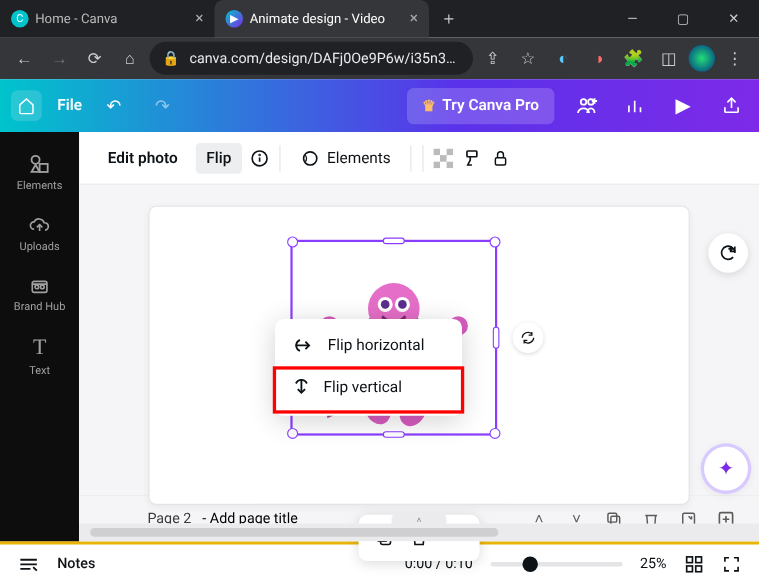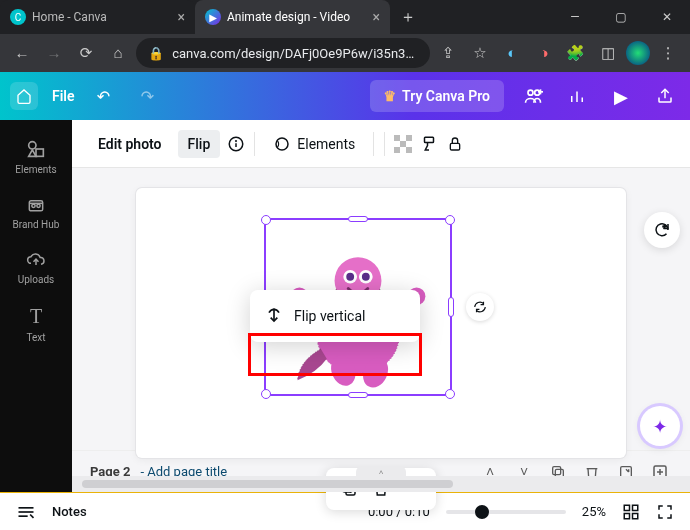--- a/index.html
+++ b/index.html
@@ -163,6 +163,16 @@
     <div class="leftnav-item">
       <span class="icn">
         <svg width="22" height="20" viewBox="0 0 24 24" fill="none" stroke="#a0a0a0" stroke-width="1.8">
+            <path d="M6 16a4 4 0 010-8 6 6 0 0111 1 4 4 0 011 8"></path>
+            <path d="M12 18v-7"></path>
+            <path d="M9 14l3-3 3 3"></path>
+          </svg>
+      </span>
+      <span>Uploads</span>
+    </div>
+    <div class="leftnav-item">
+      <span class="icn">
+        <svg width="22" height="20" viewBox="0 0 24 24" fill="none" stroke="#a0a0a0" stroke-width="1.8">
             <rect x="4" y="7" width="16" height="12" rx="2"></rect>
             <circle cx="9" cy="13" r="2"></circle>
             <circle cx="15" cy="13" r="2"></circle>
@@ -170,16 +180,6 @@
           </svg>
       </span>
       <span>Brand Hub</span>
-    </div>
-    <div class="leftnav-item">
-      <span class="icn">
-        <svg width="22" height="20" viewBox="0 0 24 24" fill="none" stroke="#a0a0a0" stroke-width="1.8">
-            <path d="M6 16a4 4 0 010-8 6 6 0 0111 1 4 4 0 011 8"></path>
-            <path d="M12 18v-7"></path>
-            <path d="M9 14l3-3 3 3"></path>
-          </svg>
-      </span>
-      <span>Uploads</span>
     </div>
     <div class="leftnav-item">
       <span class="icn" style="font-family:serif;font-size:20px;">T</span>

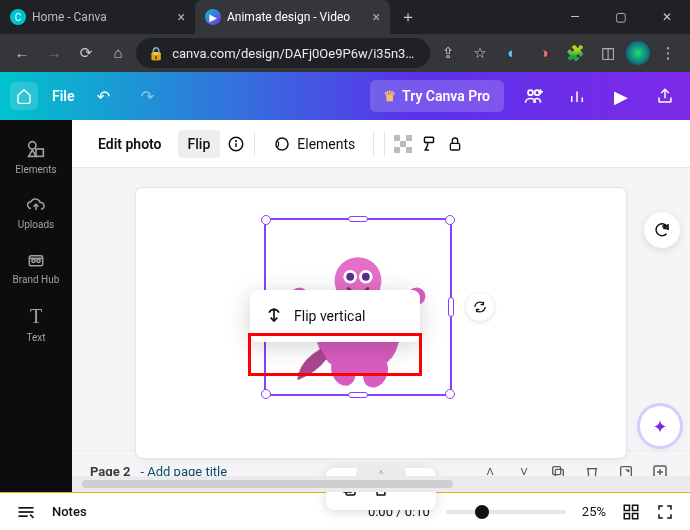--- a/index.html
+++ b/index.html
@@ -345,6 +345,16 @@
     <div class="flip-menu">
       <div class="flip-item">
         <span>
+          <svg width="20" height="16" viewBox="0 0 24 16" fill="none" stroke="#0d1216" stroke-width="2">
+              <path d="M3 8 H17"></path>
+              <path d="M14 4 L18 8 L14 12"></path>
+              <path d="M8 2 Q4 4 4 8 Q4 12 8 14"></path>
+            </svg>
+        </span>
+        <span>Flip horizontal</span>
+      </div>
+      <div class="flip-item">
+        <span>
           <svg width="16" height="20" viewBox="0 0 16 24" fill="none" stroke="#0d1216" stroke-width="2">
               <path d="M8 3 V17"></path>
               <path d="M4 14 L8 18 L12 14"></path>

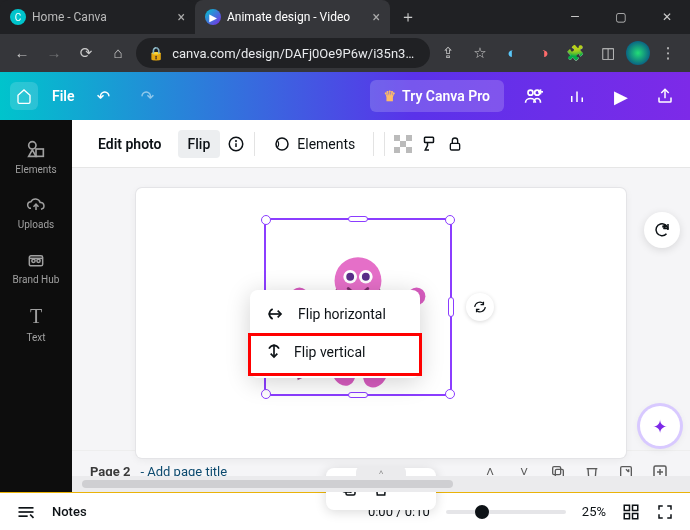--- a/index.html
+++ b/index.html
@@ -309,7 +309,7 @@
     </div>
 
     <div class="page-strip">
-      <span style="font-weight:700;">Page 2</span>
+      <span style="font-weight:400;margin-left:44px;">Page 2</span>
       <span style="color:#0c4a6e;">- <span>Add page title</span></span>
       <div class="spacer"></div>
       <div class="strip-icon">˄</div>

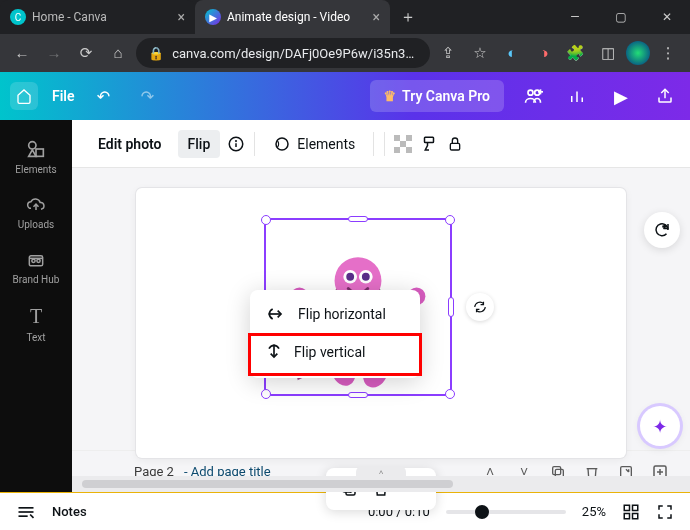--- a/index.html
+++ b/index.html
@@ -310,7 +310,7 @@
 
     <div class="page-strip">
       <span style="font-weight:400;margin-left:44px;">Page 2</span>
-      <span style="color:#0c4a6e;">- <span>Add page title</span></span>
+      <span style="color:#000000;">- <span>Add page title</span></span>
       <div class="spacer"></div>
       <div class="strip-icon">˄</div>
       <div class="strip-icon">˅</div>

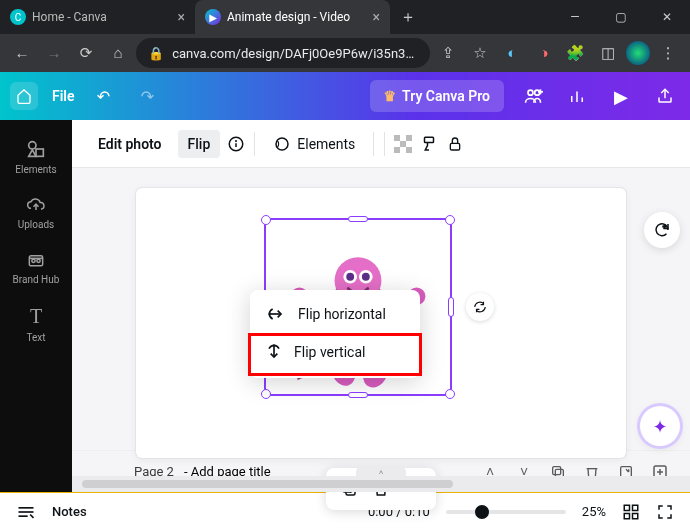--- a/index.html
+++ b/index.html
@@ -58,7 +58,7 @@
   .page-strip { height:42px; display:flex; align-items:center; padding:0 18px; gap:10px; font-size:13px; color:#3a3a3a; background:#f5f5f7; border-top:1px solid #eee;}
   .page-strip .spacer{flex:1;}
   .strip-icon{ width:24px; display:flex; align-items:center; justify-content:center; color:#5b5b5b; font-size:14px;}
-  .bottombar { height:38px; background:#fff; display:flex; align-items:center; padding:0 16px; gap:16px; border-top:1px solid #eab308; font-size:13px; color:#0d1216;}
+  .bottombar { height:38px; background:#fff; display:flex; align-items:center; padding:0 16px; gap:16px; border-top:3px solid #eab308; font-size:13px; color:#0d1216;}
   .zoom-slider { width:120px; height:4px; background:#e5e5e8; border-radius:2px; position:relative;}
   .zoom-thumb { position:absolute; left:24%; top:-5px; width:14px; height:14px; background:#0d1216; border-radius:50%;}
   .timeline { position:absolute; left:72px; right:0; bottom:38px; height:16px; background:#ebebed; display:flex; align-items:center;}

